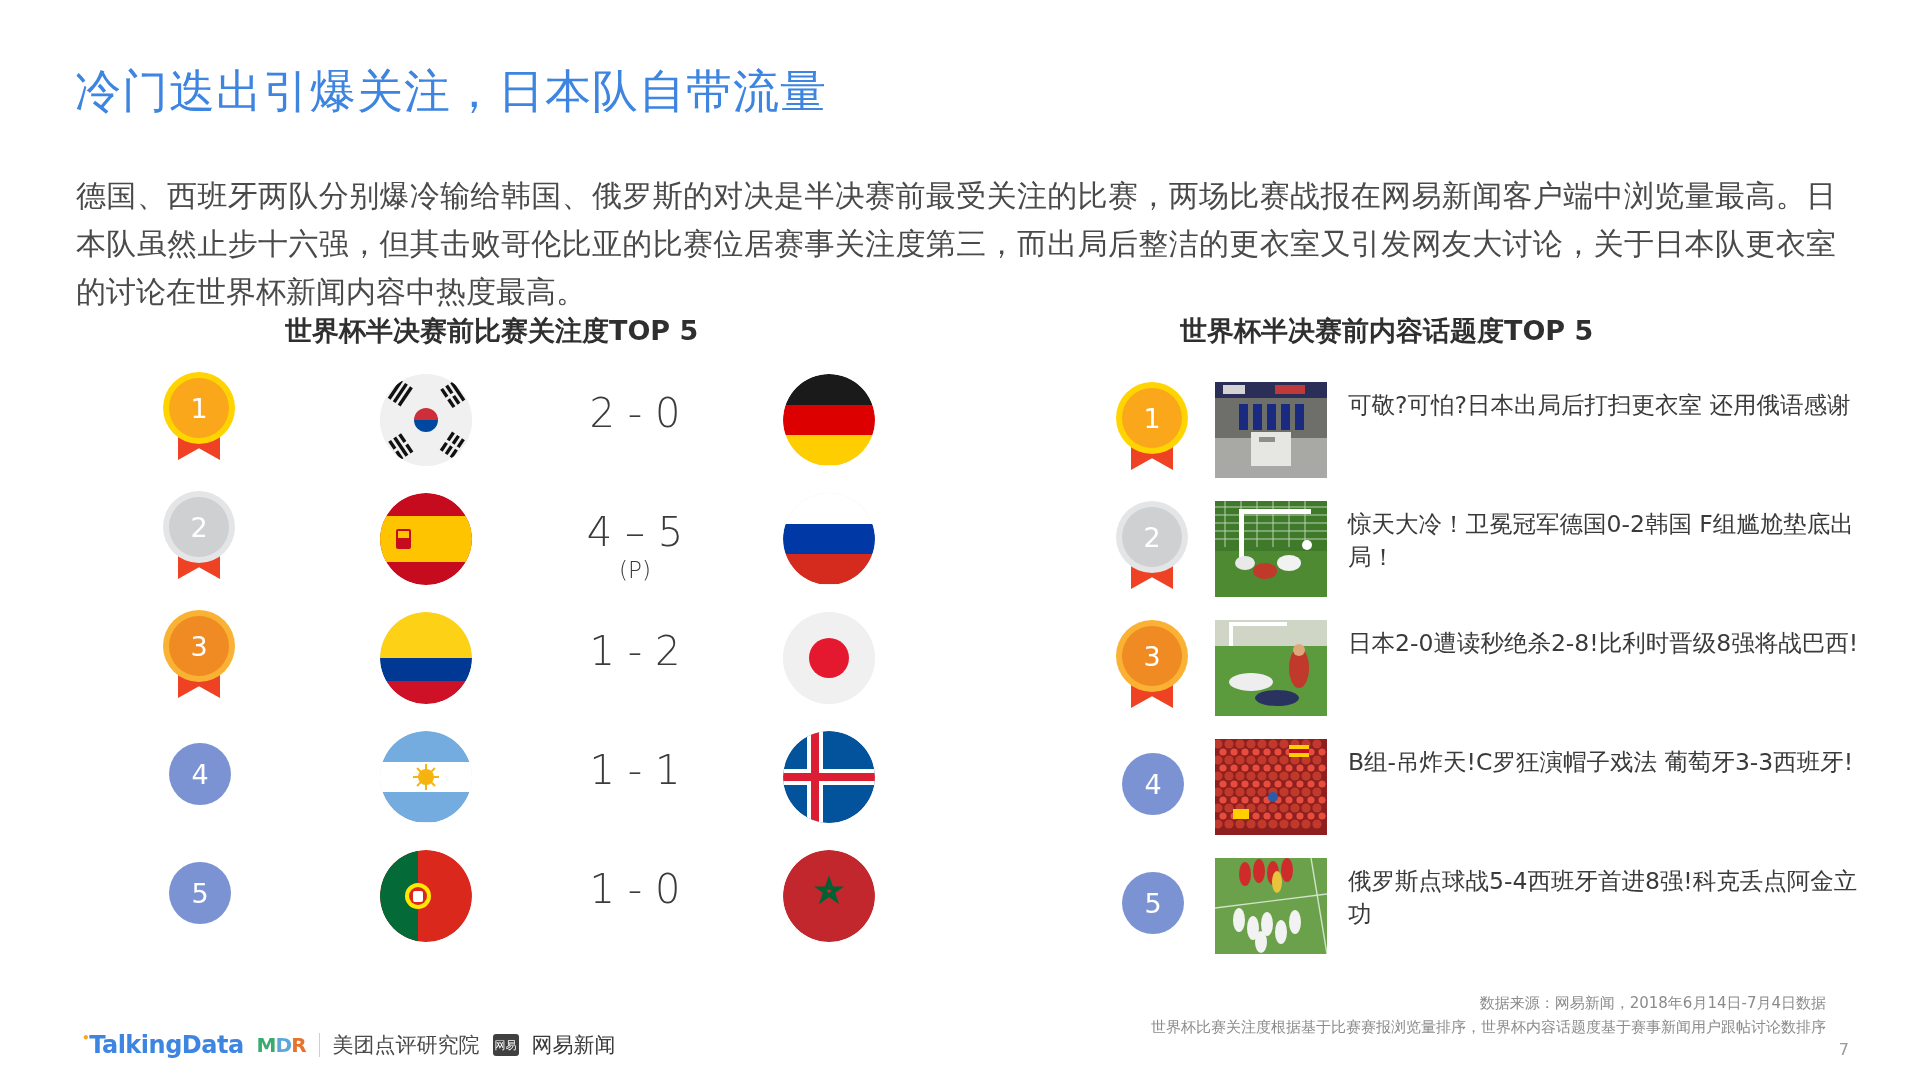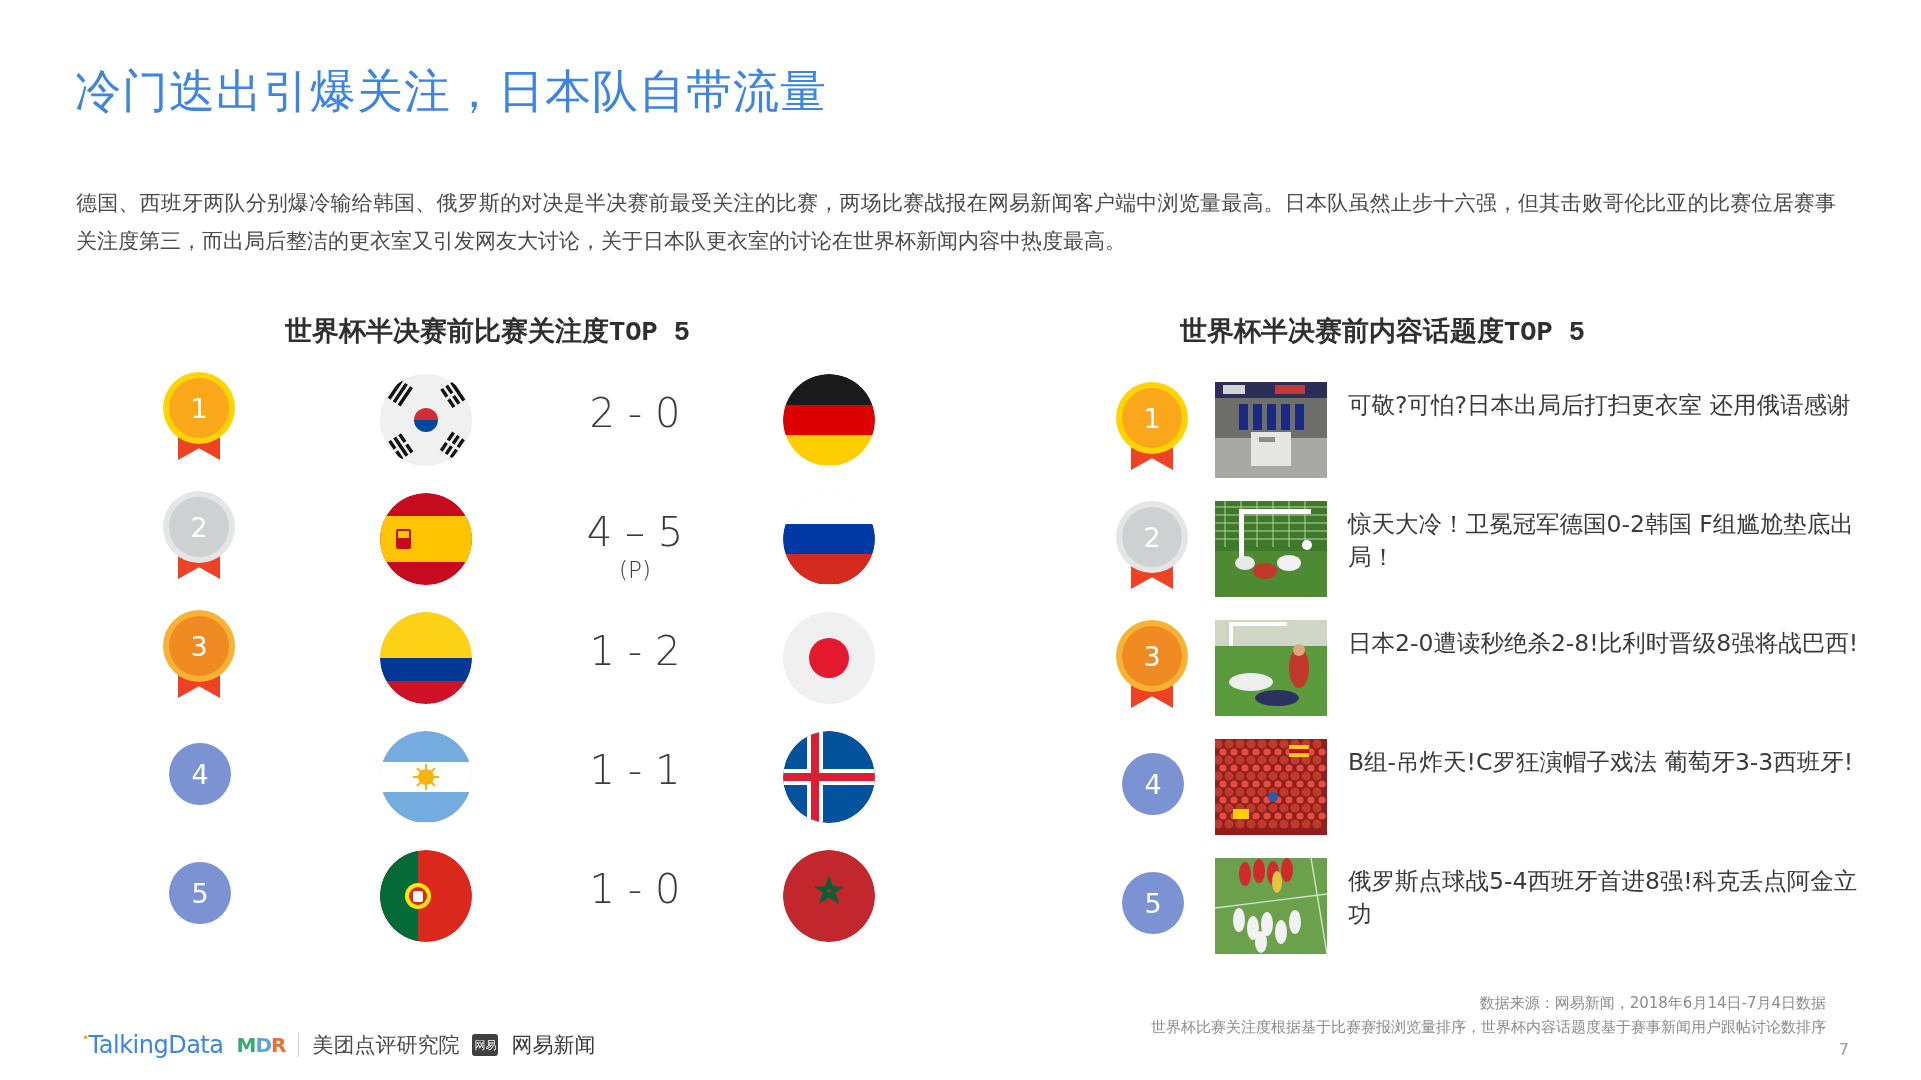--- a/index.html
+++ b/index.html
@@ -15,8 +15,8 @@
     letter-spacing:1px; white-space:nowrap;
   }
   .intro{
-    position:absolute; left:76px; top:184px; width:1760px;
-    font-size:21px; line-height:38px; color:#4a4a4a; text-align:justify;
+    position:absolute; left:76px; top:172px; width:1760px;
+    font-size:30px; line-height:48px; color:#4a4a4a; text-align:justify;
   }
 
   

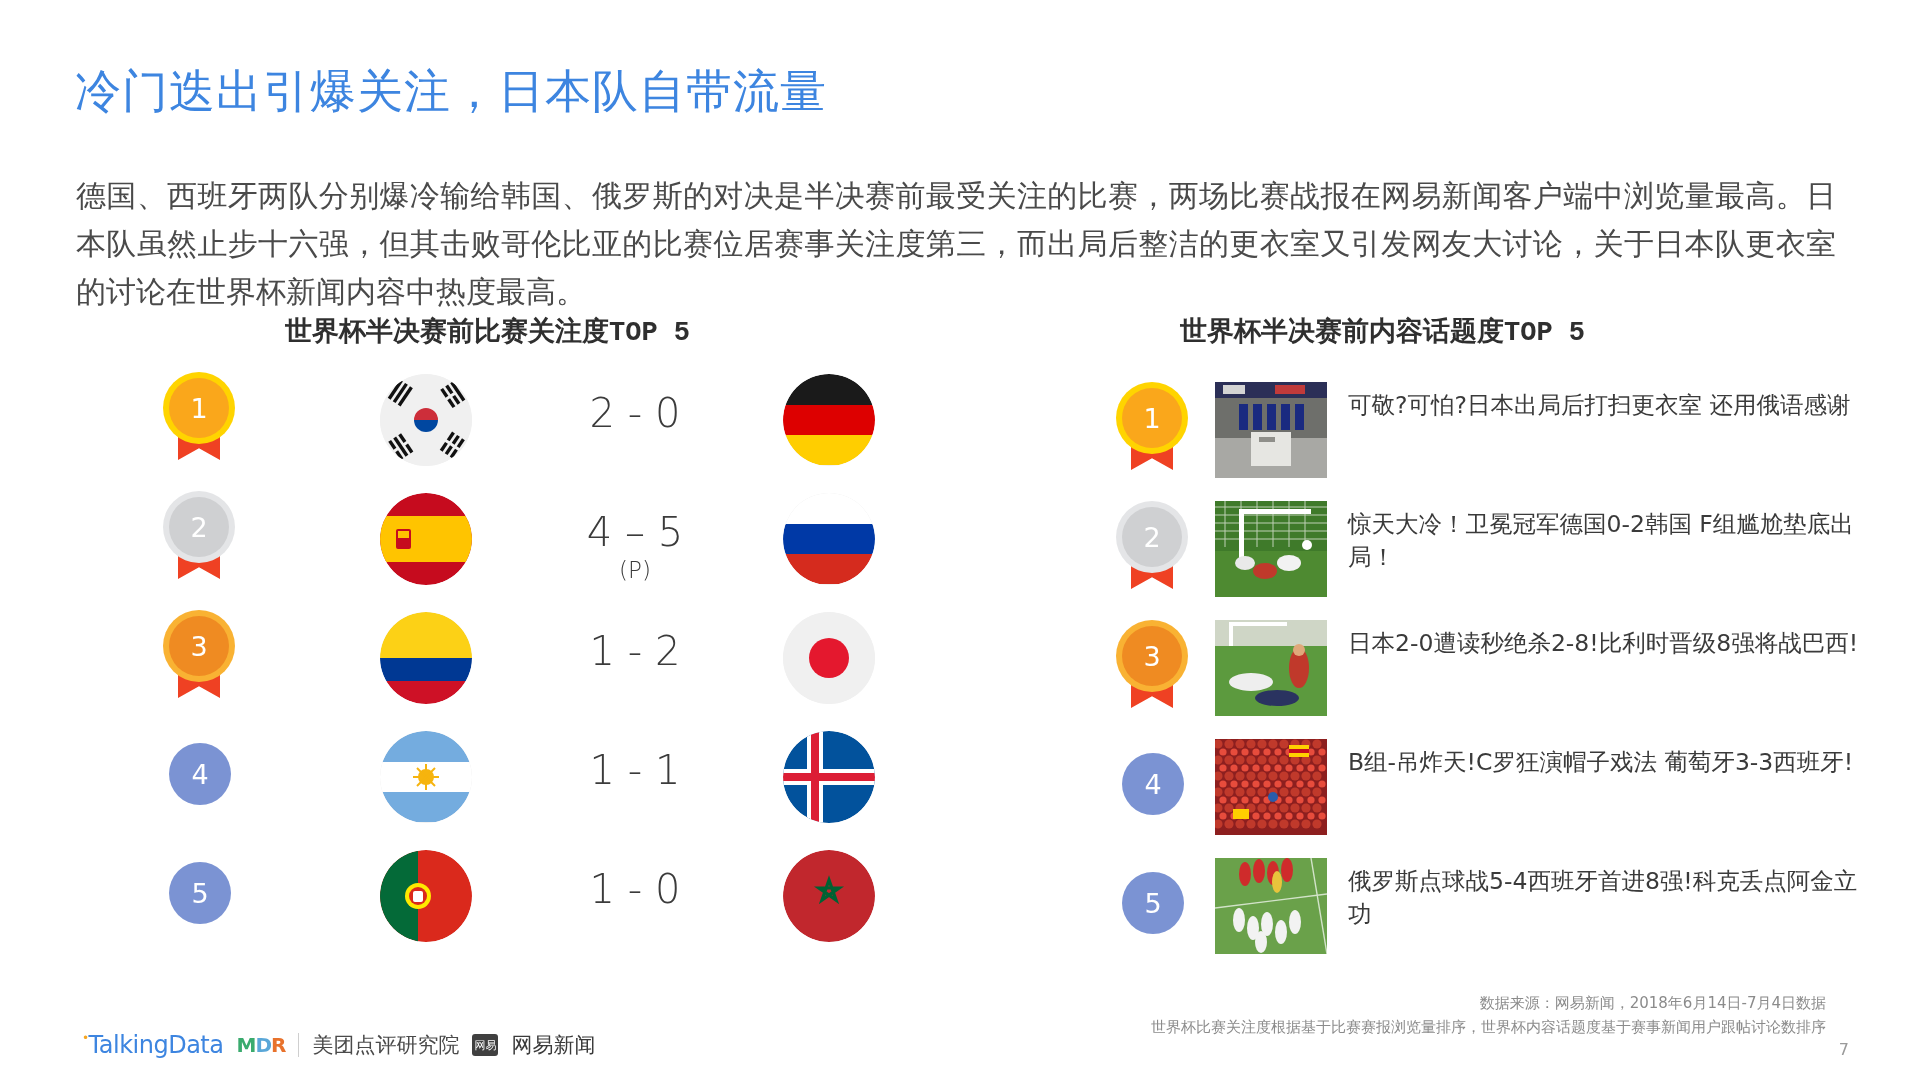--- a/index.html
+++ b/index.html
@@ -23,7 +23,6 @@
   .sect-title{
     position:absolute; font-size:27px; font-weight:bold; color:#2f2f2f;
     white-space:nowrap;
-    font-family:Liberation Mono, monospace;
   }
   #left-title { left:285px; top:313px; }
   #right-title{ left:1180px; top:313px; }

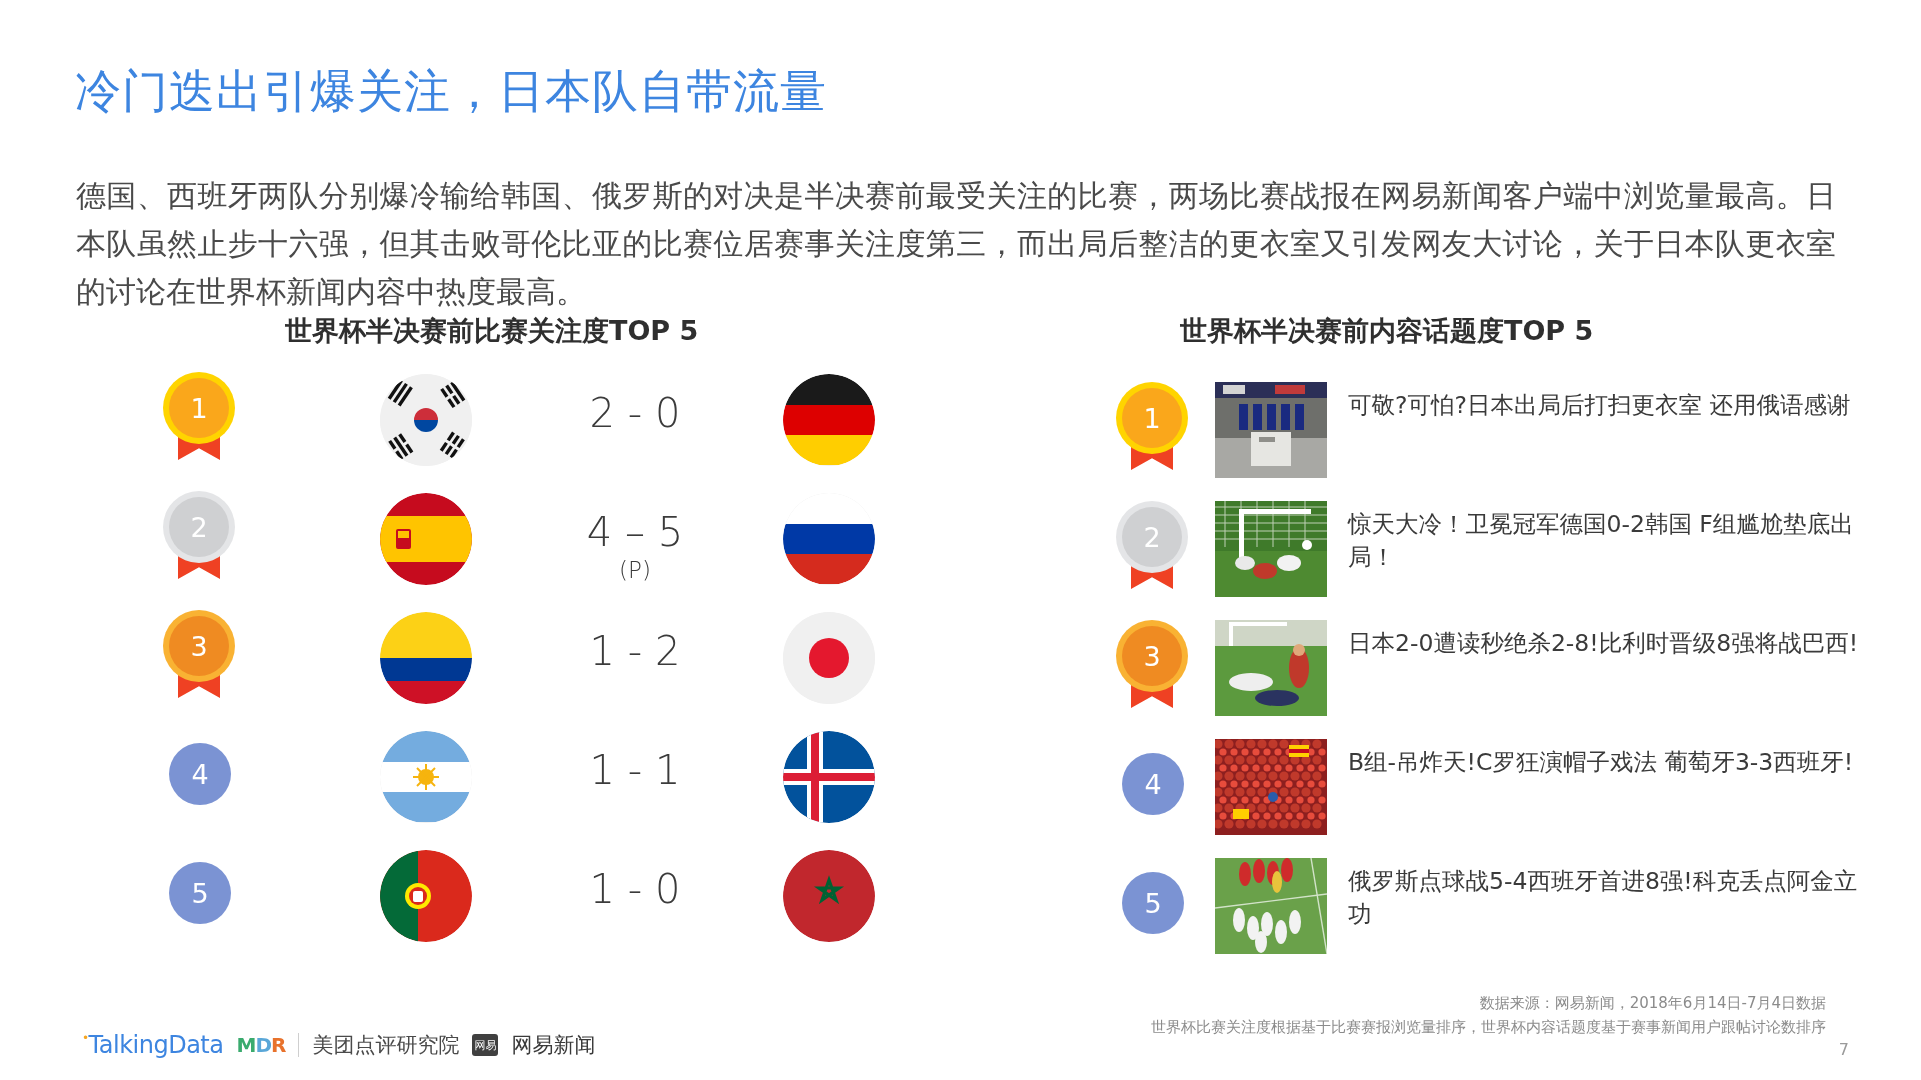--- a/index.html
+++ b/index.html
@@ -99,7 +99,7 @@
     position:absolute; left:82px; top:1031px;
     display:flex; align-items:center; gap:13px;
   }
-  .logo-td{ font-size:24px; font-weight:normal; color:#3d85e0; letter-spacing:-.5px;}
+  .logo-td{ font-size:24px; font-weight:bold; color:#3d85e0; letter-spacing:-.5px;}
   .logo-td .dot{ color:#f5a623; font-size:12px; vertical-align:top; }
   .logo-mdr{ font-size:20px; font-weight:bold; letter-spacing:-1px; }
   .logo-mdr .m{ color:#3aab6e; } .logo-mdr .d{ color:#5aa7d8; } .logo-mdr .r{ color:#e8722c; }

